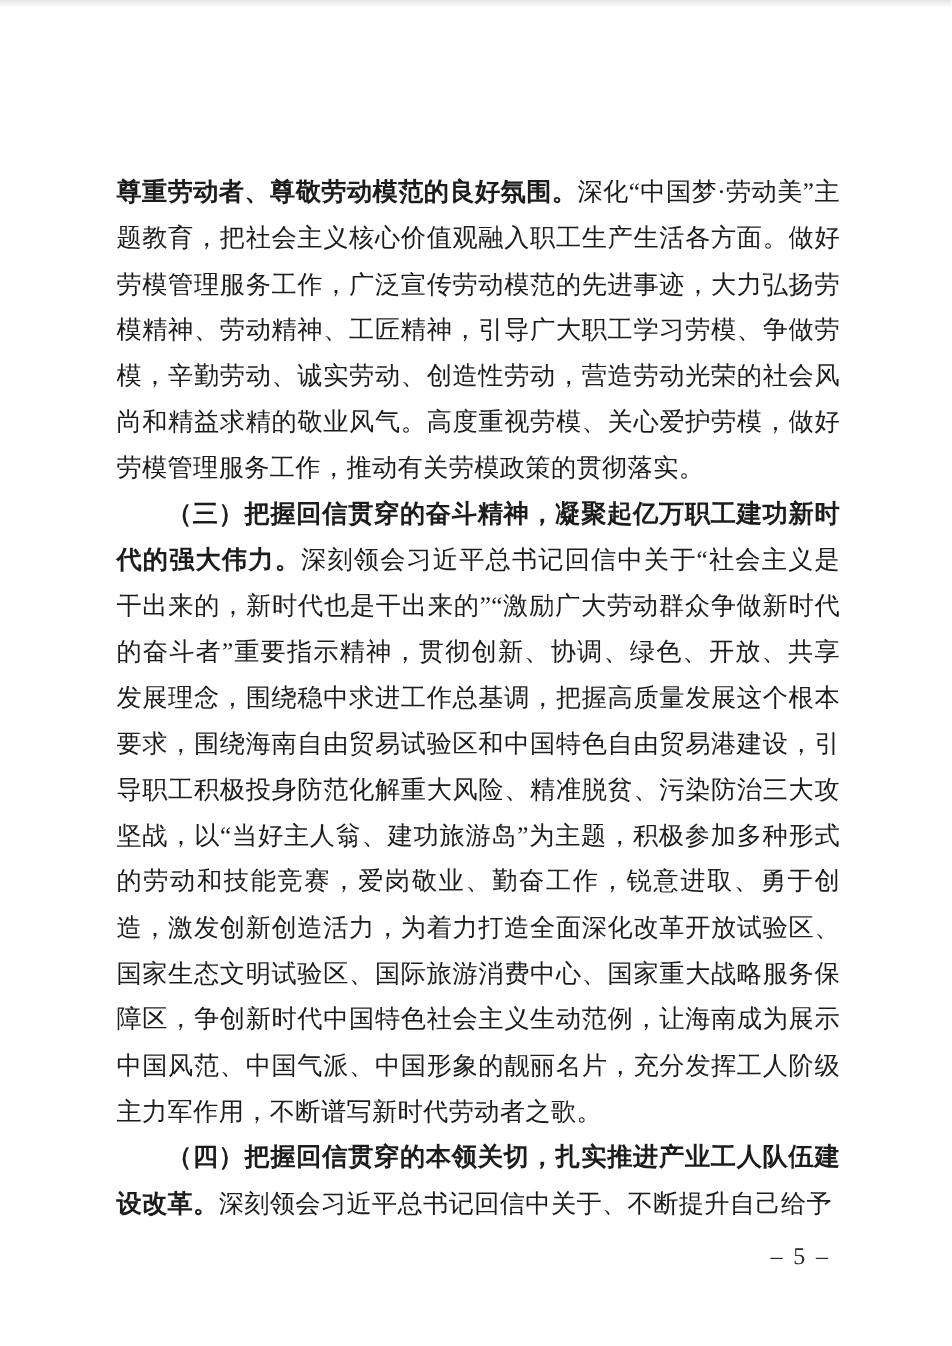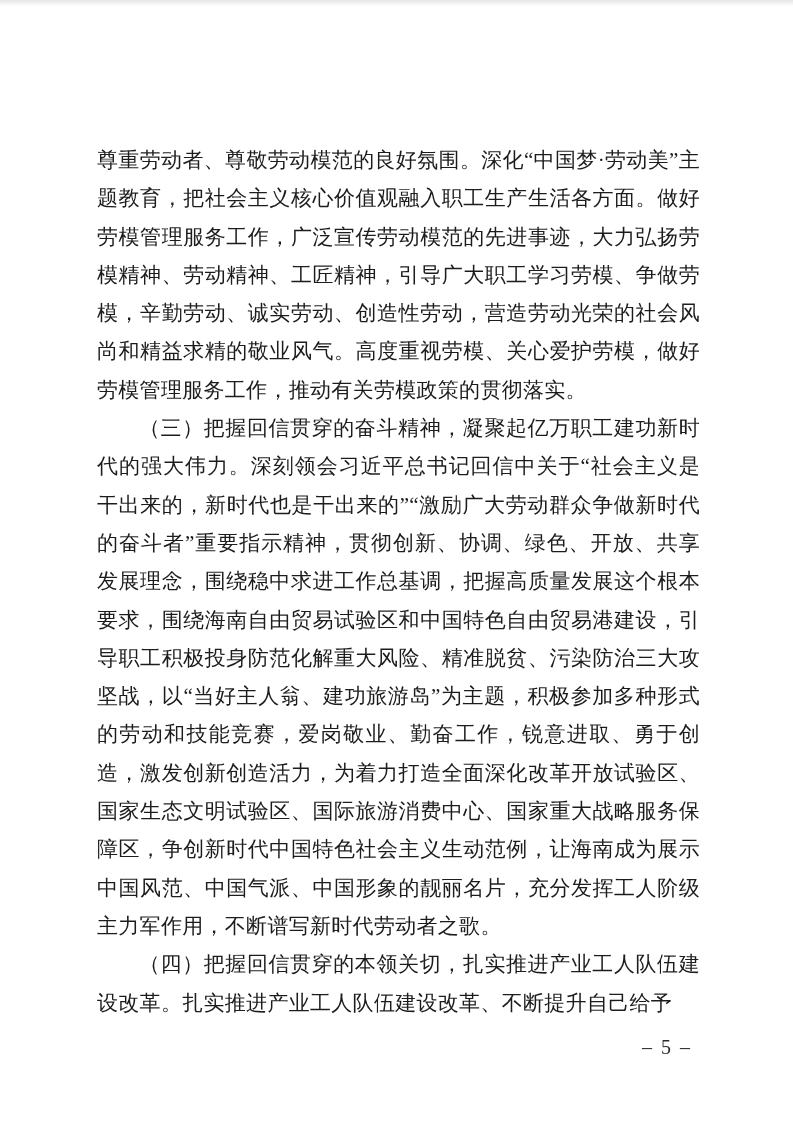--- a/index.html
+++ b/index.html
@@ -42,7 +42,7 @@
     text-indent: 2em;
   }
   .lead {
-    font-weight: normal;
+    font-weight: bold;
     margin-top: 20px;
   }
   .pageno {

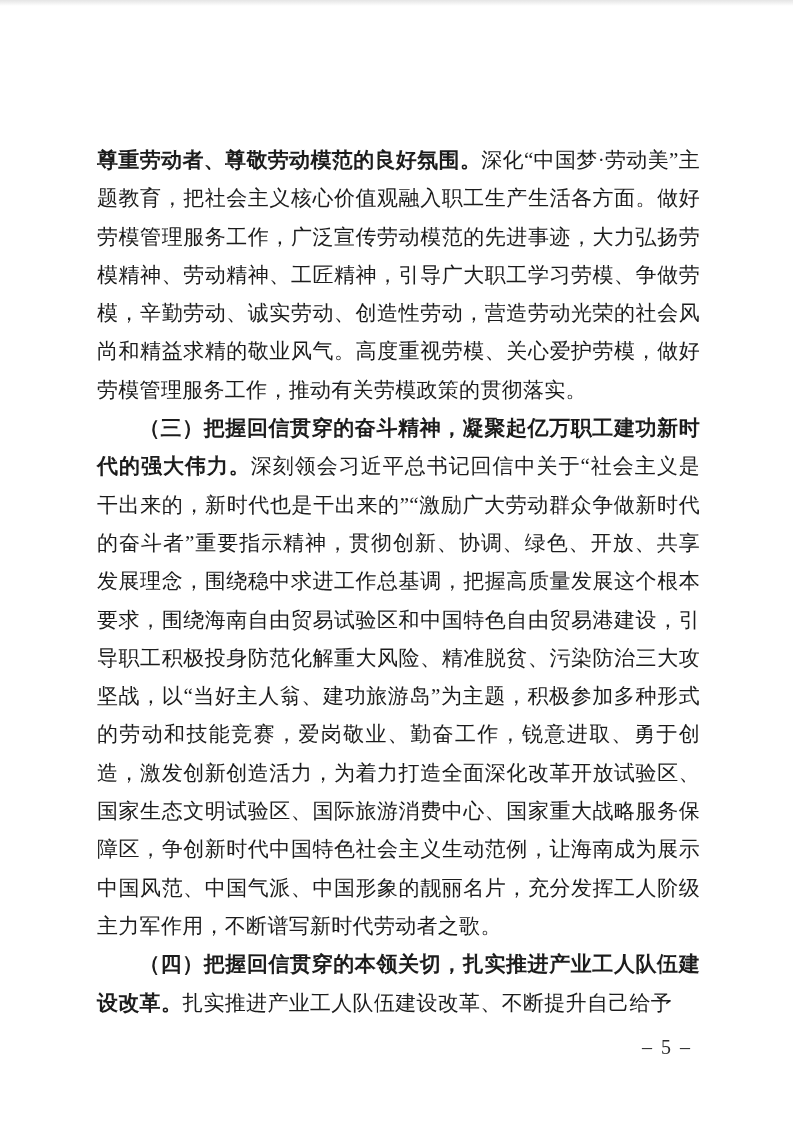--- a/index.html
+++ b/index.html
@@ -63,7 +63,7 @@
 <div class="content">
   <p class="para"><span class="lead">尊重劳动者、尊敬劳动模范的良好氛围。</span><span>深化“中国梦·劳动美”主题教育，把社会主义核心价值观融入职工生产生活各方面。做好劳模管理服务工作，广泛宣传劳动模范的先进事迹，大力弘扬劳模精神、劳动精神、工匠精神，引导广大职工学习劳模、争做劳模，辛勤劳动、诚实劳动、创造性劳动，营造劳动光荣的社会风尚和精益求精的敬业风气。高度重视劳模、关心爱护劳模，做好劳模管理服务工作，推动有关劳模政策的贯彻落实。</span></p>
   <p class="para indent"><span class="lead">（三）把握回信贯穿的奋斗精神，凝聚起亿万职工建功新时代的强大伟力。</span><span>深刻领会习近平总书记回信中关于“社会主义是干出来的，新时代也是干出来的”“激励广大劳动群众争做新时代的奋斗者”重要指示精神，贯彻创新、协调、绿色、开放、共享发展理念，围绕稳中求进工作总基调，把握高质量发展这个根本要求，围绕海南自由贸易试验区和中国特色自由贸易港建设，引导职工积极投身防范化解重大风险、精准脱贫、污染防治三大攻坚战，以“当好主人翁、建功旅游岛”为主题，积极参加多种形式的劳动和技能竞赛，爱岗敬业、勤奋工作，锐意进取、勇于创造，激发创新创造活力，为着力打造全面深化改革开放试验区、国家生态文明试验区、国际旅游消费中心、国家重大战略服务保障区，争创新时代中国特色社会主义生动范例，让海南成为展示中国风范、中国气派、中国形象的靓丽名片，充分发挥工人阶级主力军作用，不断谱写新时代劳动者之歌。</span></p>
-  <p class="para indent"><span class="lead">（四）把握回信贯穿的本领关切，扎实推进产业工人队伍建设改革。</span><span>扎实推进产业工人队伍建设改革、不断提升自己给予</span></p>
+  <p class="para indent"><span class="lead">（四）把握回信贯穿的本领关切，扎实推进产业工人队伍建设改革。</span><span>深刻领会习近平总书记回信中关于、不断提升自己给予</span></p>
 </div>
 
 <div class="pageno">– 5 –</div>

